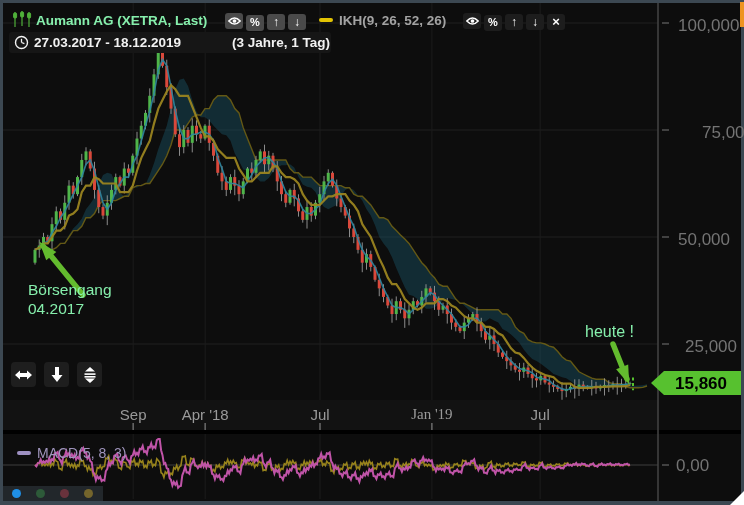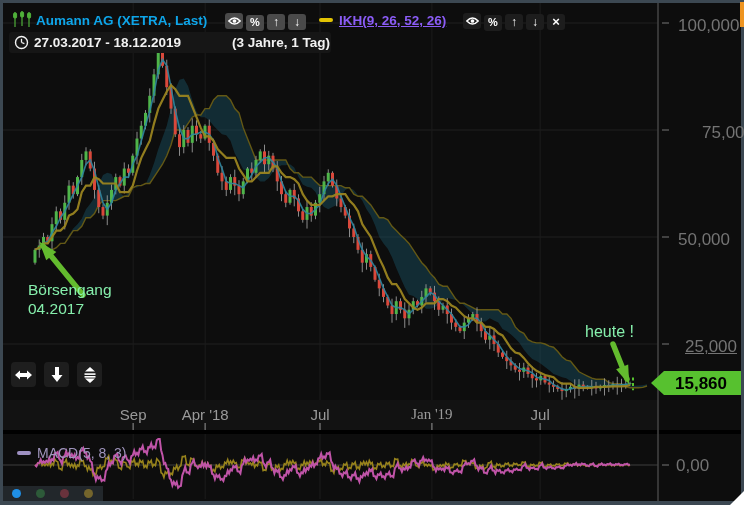--- a/index.html
+++ b/index.html
@@ -12,7 +12,7 @@
   #chart-svg{position:absolute;left:0;top:0;}
   .abs{position:absolute;white-space:nowrap;}
   
-  .title{color:#0ea5e9;font-size:13.5px;font-weight:bold;}
+  .title{color:#86efac;font-size:13.5px;font-weight:bold;}
   .ind-title{color:#8b5cf6;font-size:13.5px;font-weight:bold;text-decoration:underline;}
   .hdr-btn{
     display:inline-flex;align-items:center;justify-content:center;

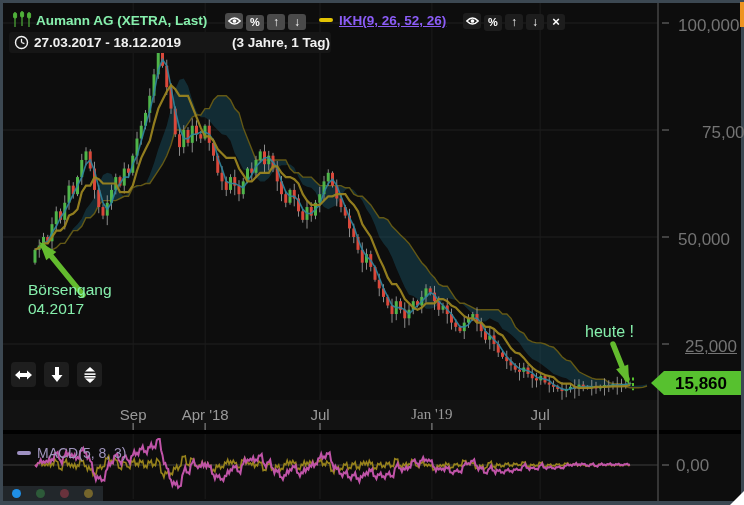--- a/index.html
+++ b/index.html
@@ -13,7 +13,7 @@
   .abs{position:absolute;white-space:nowrap;}
   
   .title{color:#86efac;font-size:13.5px;font-weight:bold;}
-  .ind-title{color:#8b5cf6;font-size:13.5px;font-weight:bold;text-decoration:underline;}
+  .ind-title{color:#a3a3a3;font-size:13.5px;font-weight:bold;}
   .hdr-btn{
     display:inline-flex;align-items:center;justify-content:center;
     width:18px;height:16px;border-radius:3px;margin-right:3px;

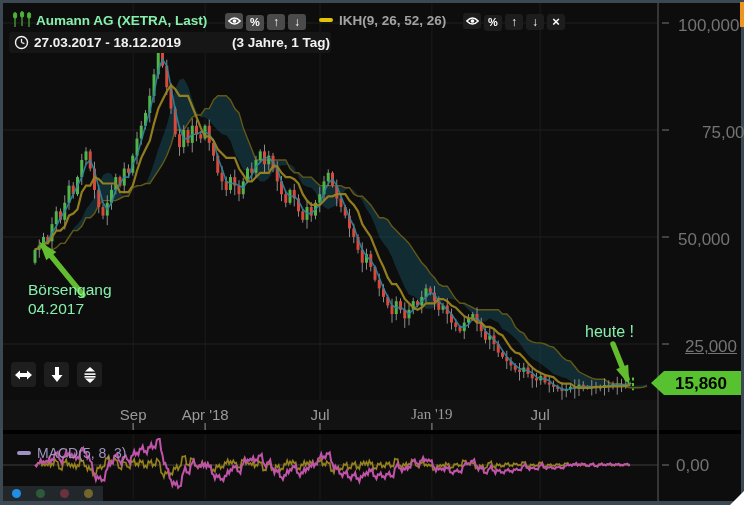--- a/index.html
+++ b/index.html
@@ -456,7 +456,7 @@
         <div class="abs price-label" style="left: 675px; top: 13px;">100,000</div>
         <div class="abs price-label" style="left: 675px; top: 120px; margin-left: 24px;">75,000</div>
         <div class="abs price-label" style="left: 675px; top: 227px;">50,000</div>
-        <div class="abs price-label" style="left: 682px; top: 334px; text-decoration: underline;">25,000</div>
+        <div class="abs price-label" style="left: 682px; top: 334px;">25,000</div>
         <div class="abs x-label" style="left: 130.175px; top: 403px;">Sep</div>
         <div class="abs x-label" style="left: 202.17px; top: 403px;">Apr '18</div>
         <div class="abs x-label" style="left: 317.005px; top: 403px;">Jul</div>

